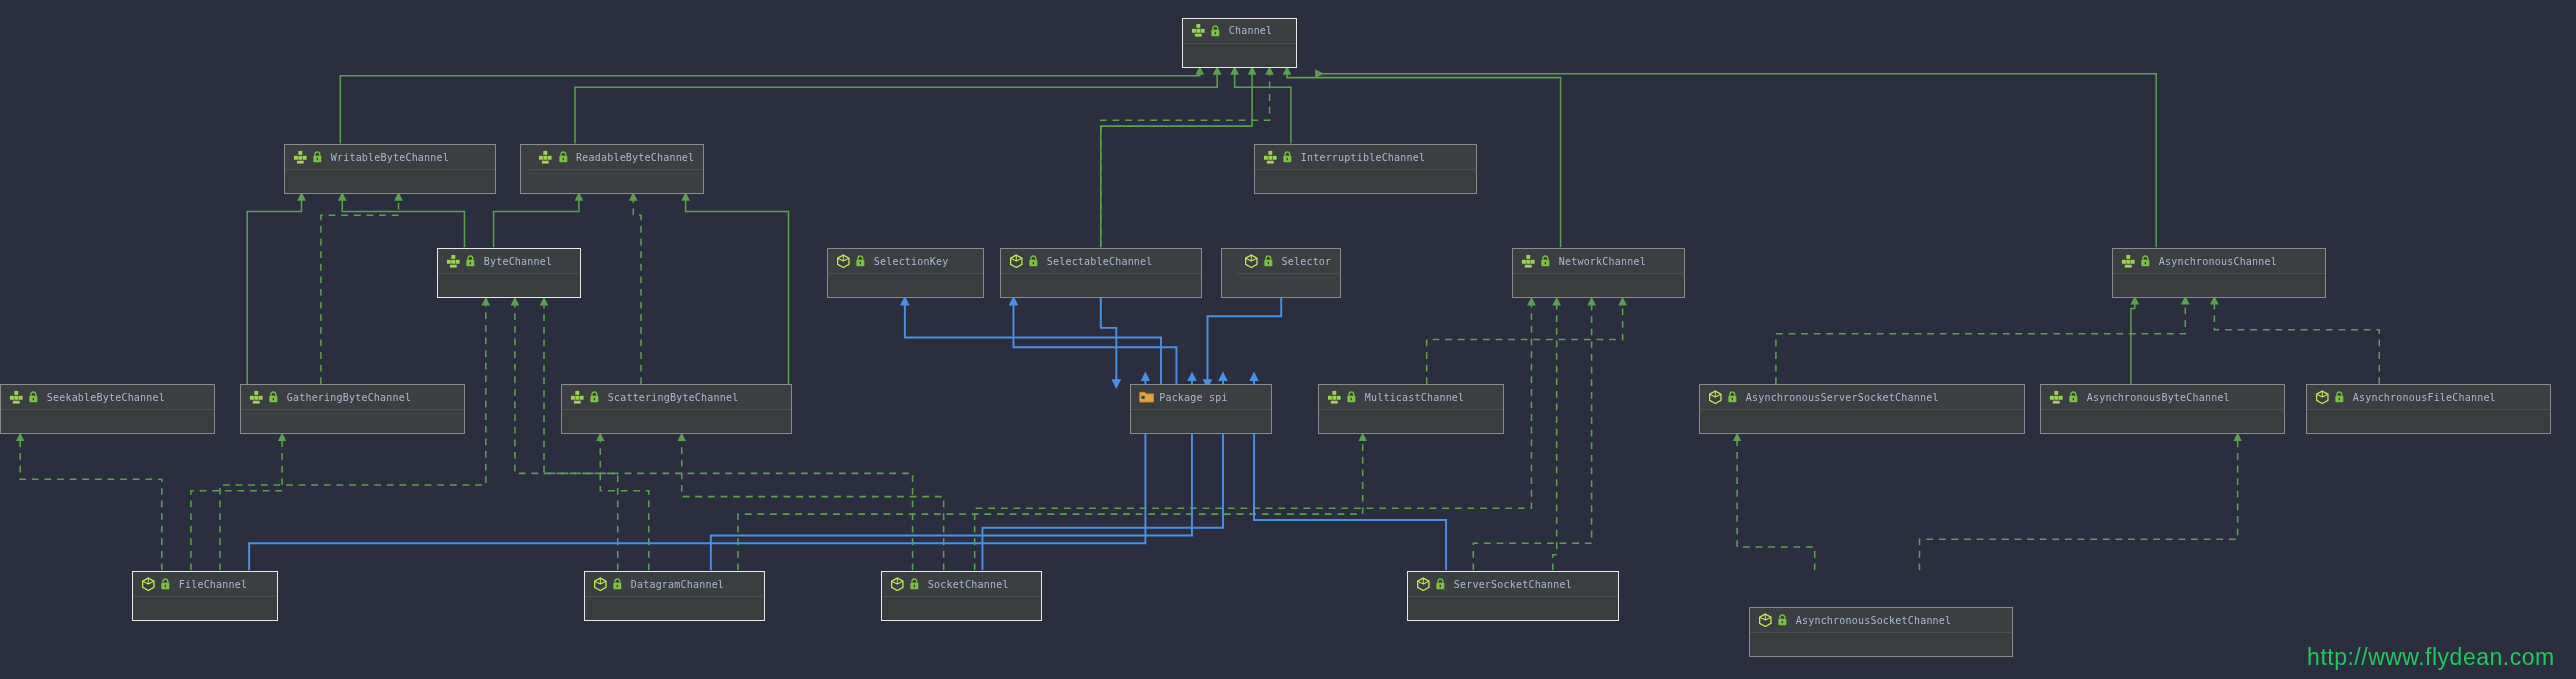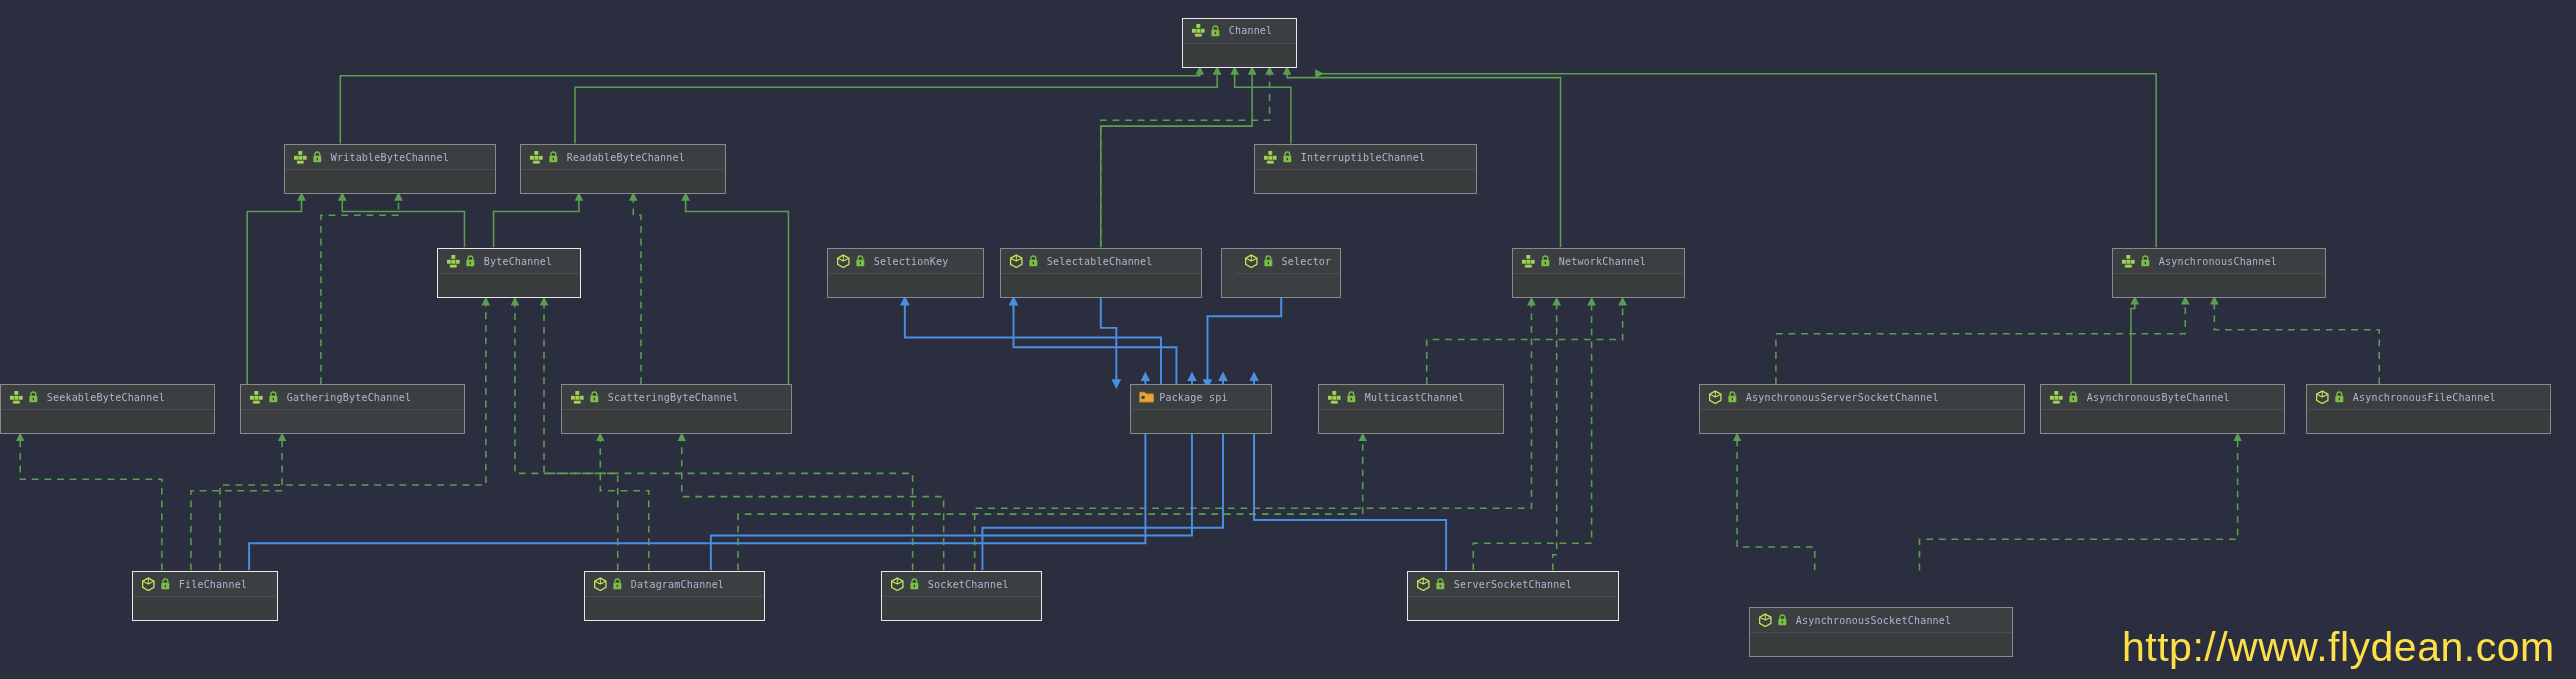--- a/index.html
+++ b/index.html
@@ -212,7 +212,7 @@
         </div>
         <div class="node-body"></div>
       </div>
-      <div class="node" style="left: 520px; top: 144px; width: 206px; height: 50px;">
+      <div class="node" style="left: 520px; top: 144px; width: 184px; height: 50px; align-items: flex-end;">
         <div class="node-header">
           <span class="icon icon-kind"><svg width="14.6" height="14.6" viewBox="0 0 15 15">
               <rect x="5.5" y="1" width="4" height="4" fill="#9fd356"></rect>

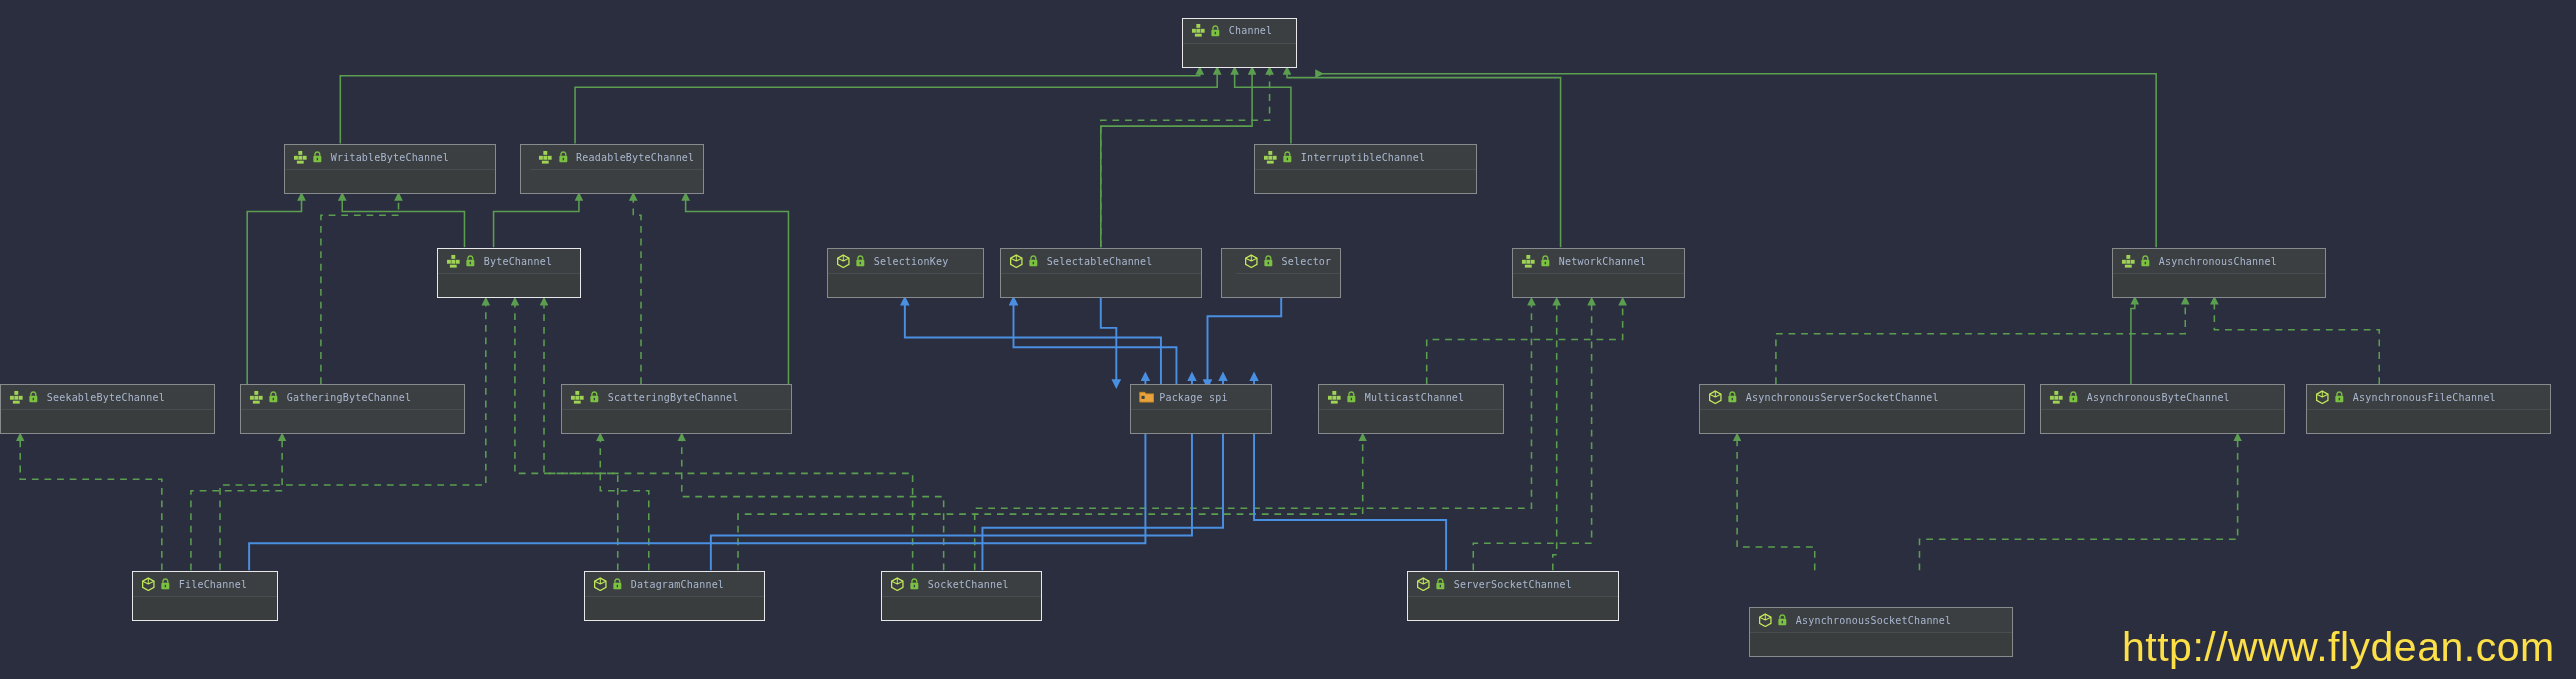--- a/index.html
+++ b/index.html
@@ -67,9 +67,9 @@
     position: absolute;
     right: 21.4px;
     bottom: 7.8px;
-    color: #fde047;
+    color: #22c55e;
     font-family: "Liberation Sans", sans-serif;
-    font-size: 41px;
+    font-size: 23px;
     letter-spacing: 0.5px;
     z-index: 8;
     white-space: nowrap;

